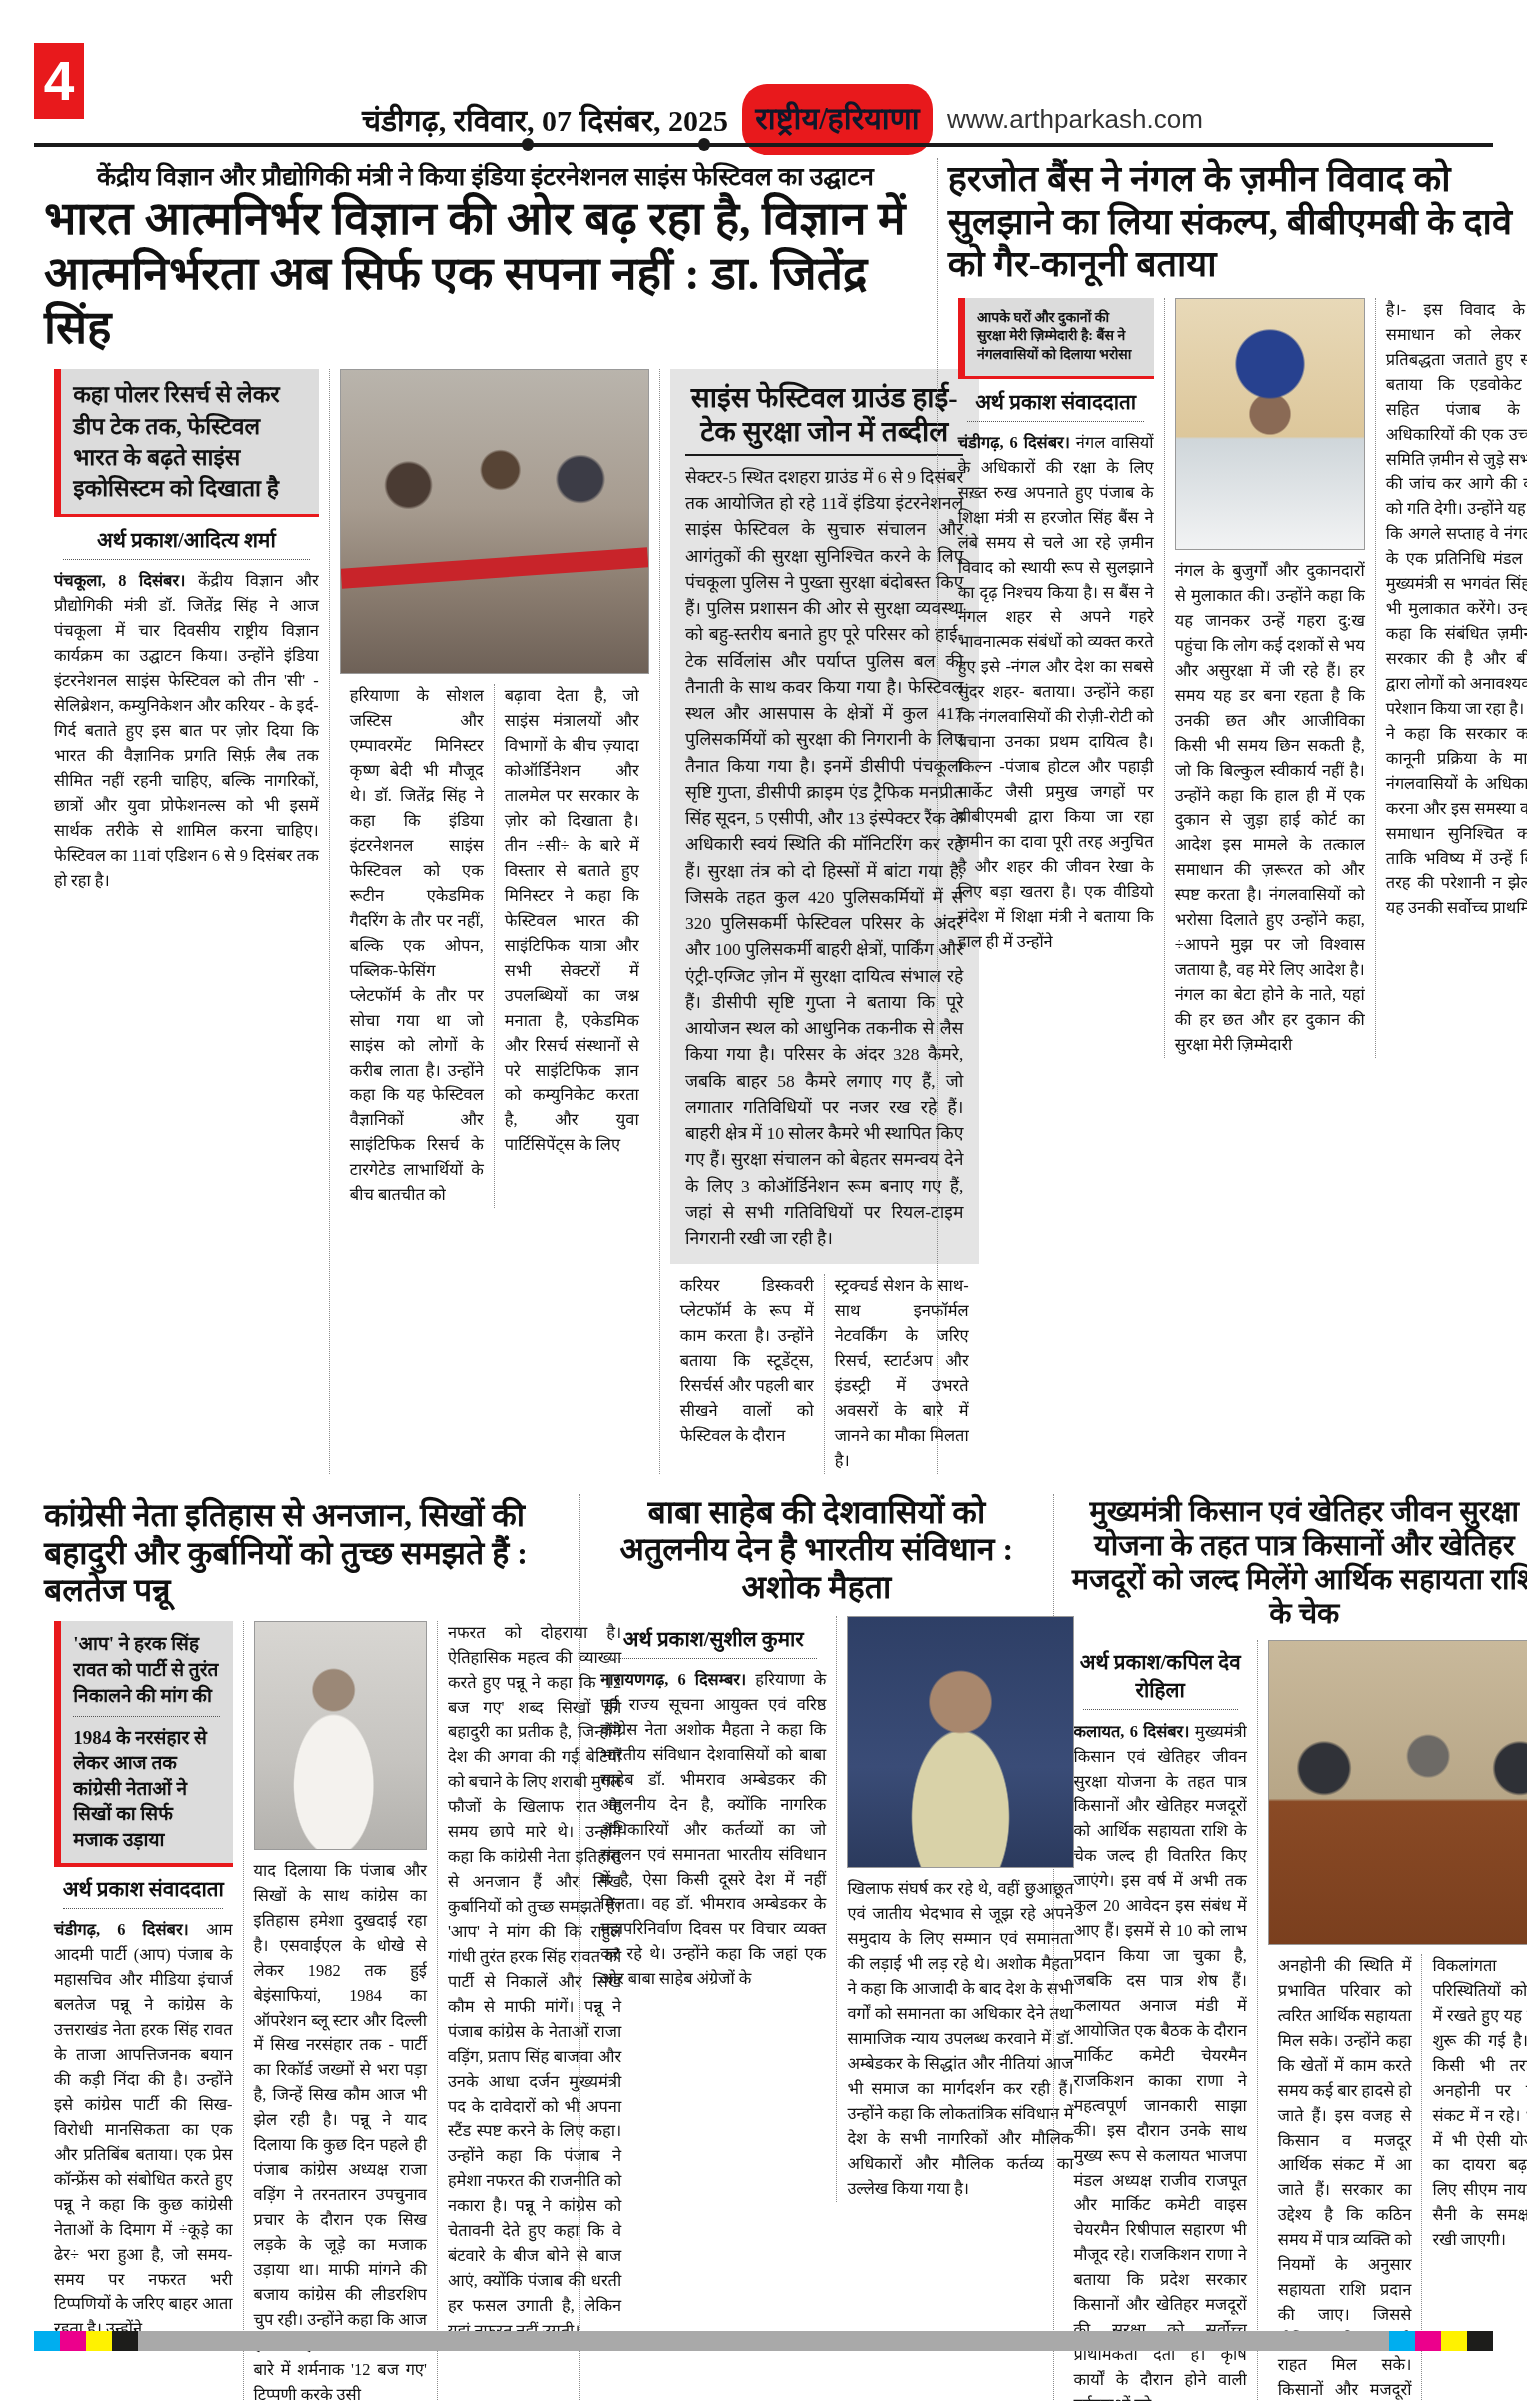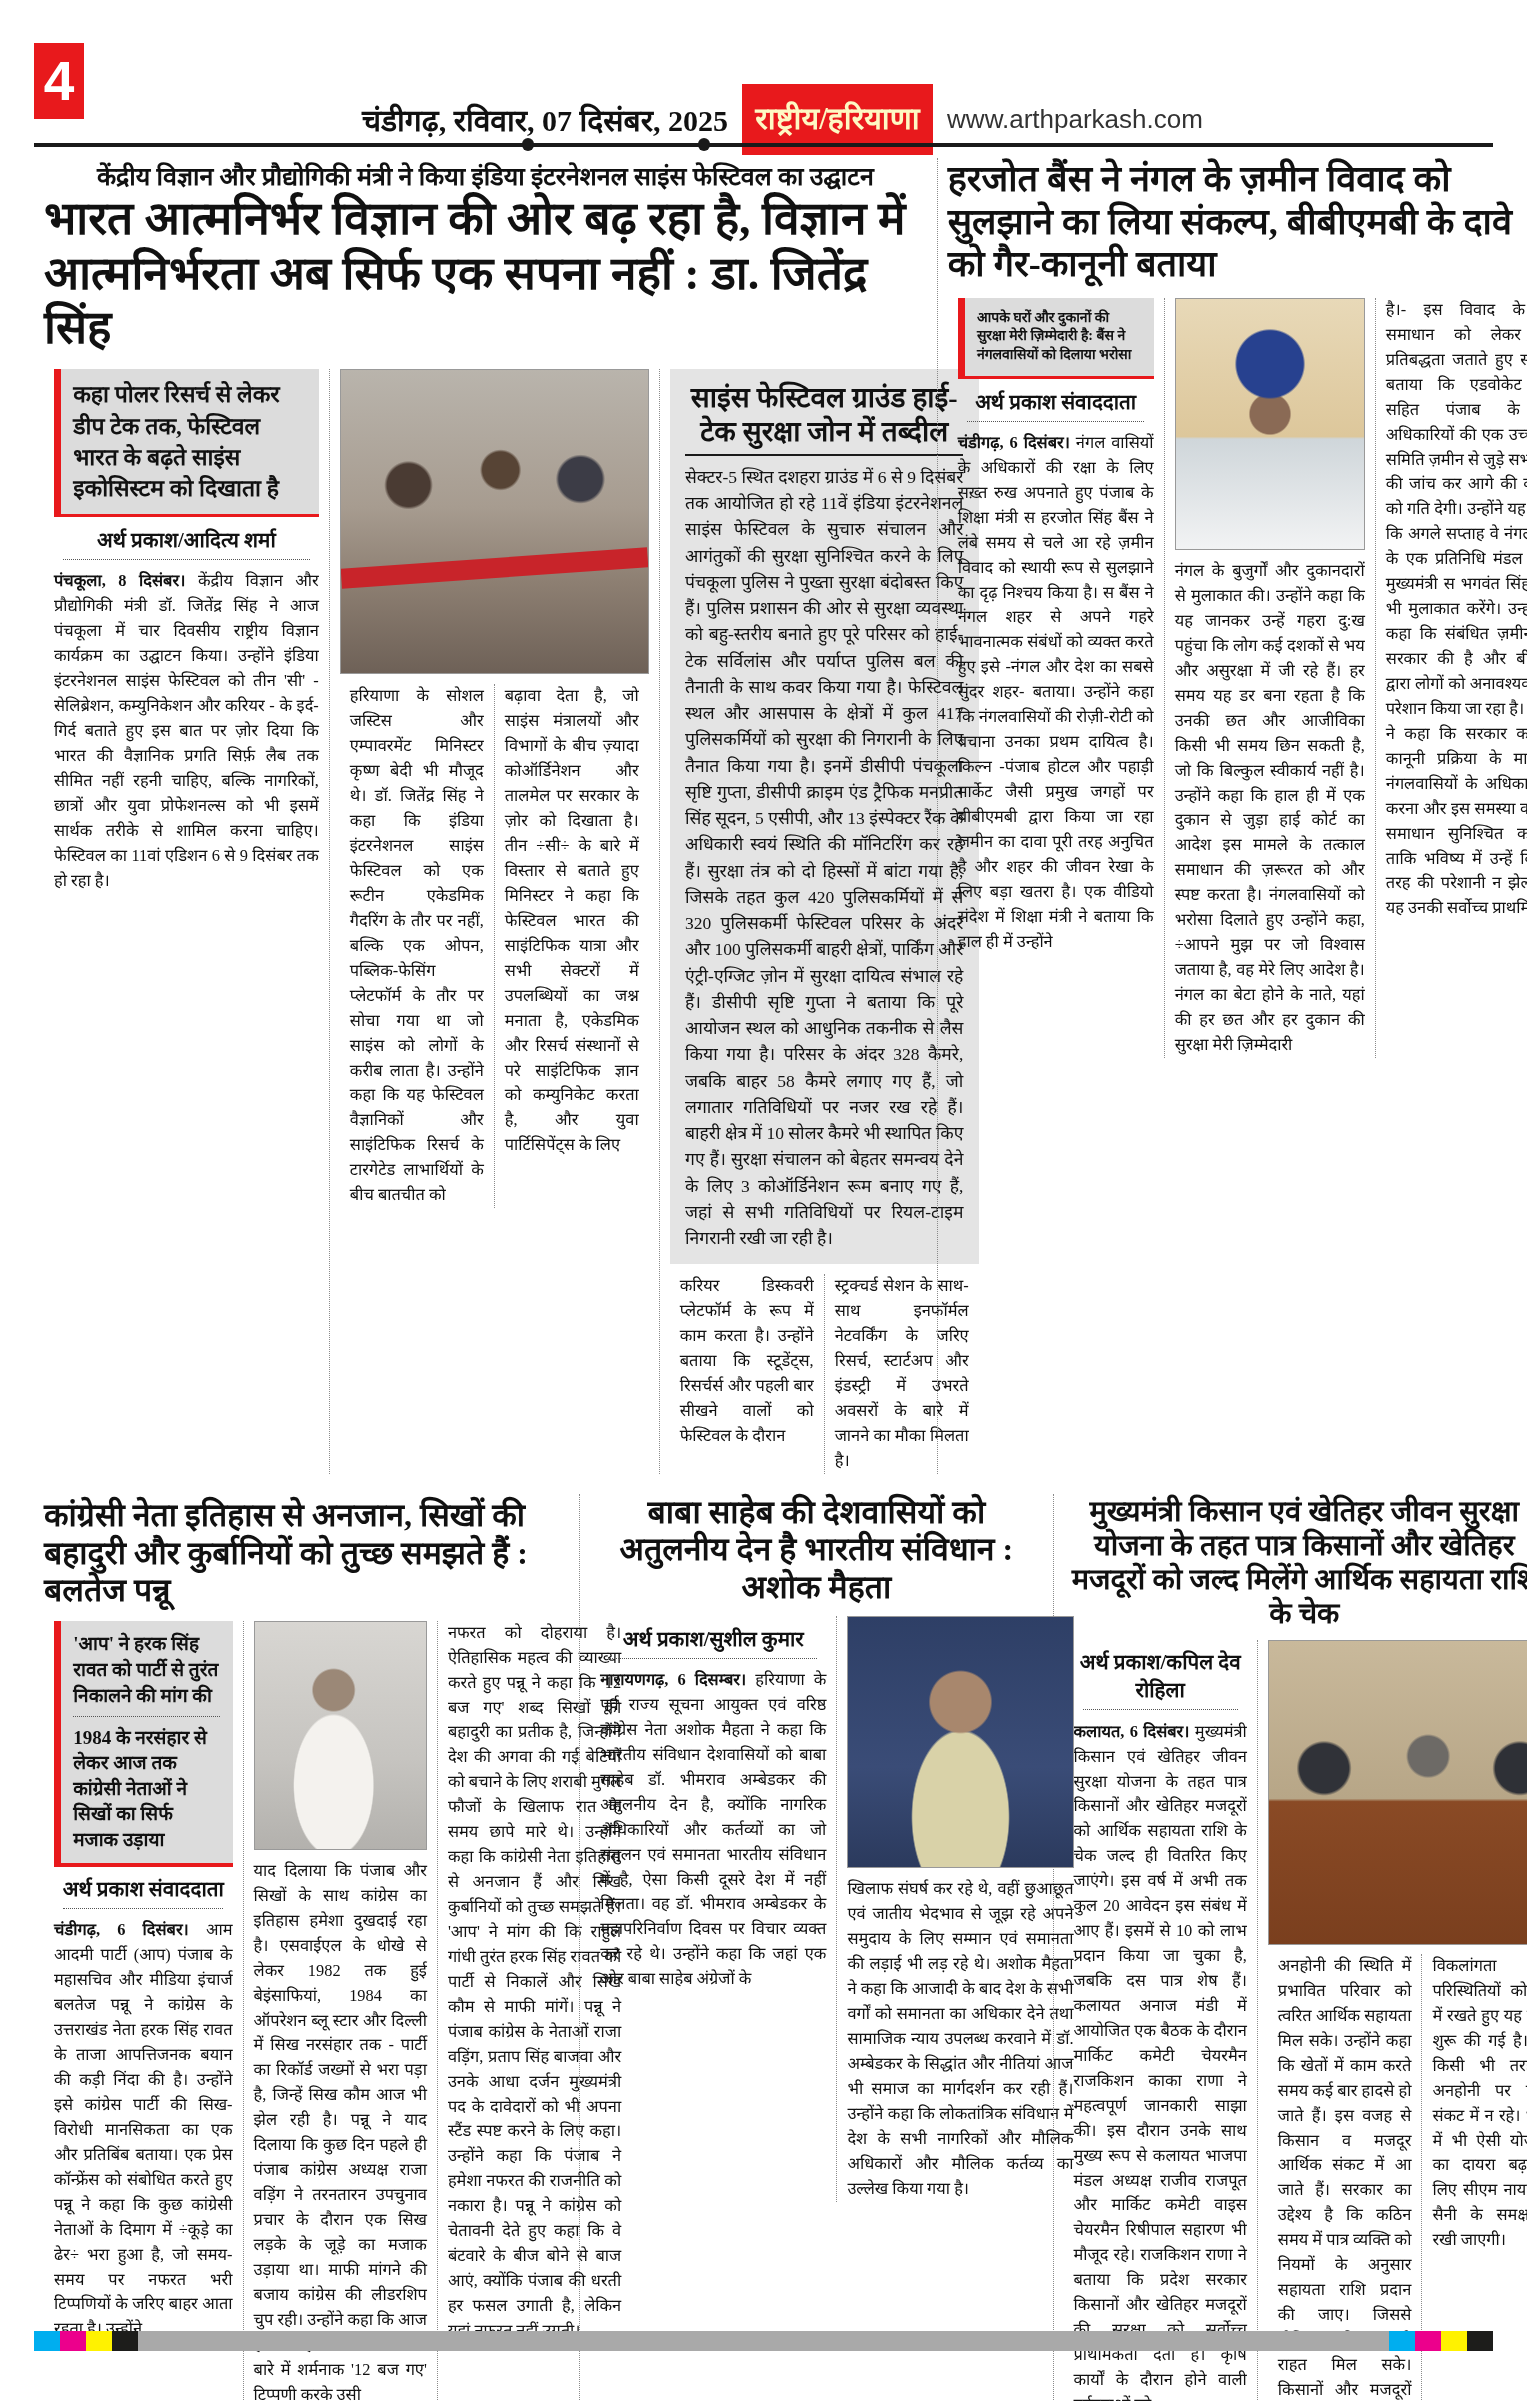--- a/index.html
+++ b/index.html
@@ -13,7 +13,7 @@
     font-family:"Liberation Sans",sans-serif;font-size:55px;font-weight:bold;display:flex;align-items:center;justify-content:center;}
   .head-center{position:absolute;left:328px;top:55px;display:flex;align-items:center;gap:13.7px;}
   .head-date{font-weight:bold;font-size:30px;}
-  .section-box{background:#e8191c;color:#fef9c3;font-weight:bold;font-size:30.5px;padding:20px 13.7px;line-height:1;}
+  .section-box{background:#e8191c;color:#0f172a;font-weight:bold;font-size:30.5px;padding:20px 13.7px;line-height:1;border-radius:25px;}
   .head-url{font-size:26px;color:#333;font-family:"Liberation Sans",sans-serif;}
   .brand{position:absolute;right:0;top:46px;font-size:60px;font-weight:bold;letter-spacing:0.8px;}
   .head-rule{position:relative;height:4.6px;}

